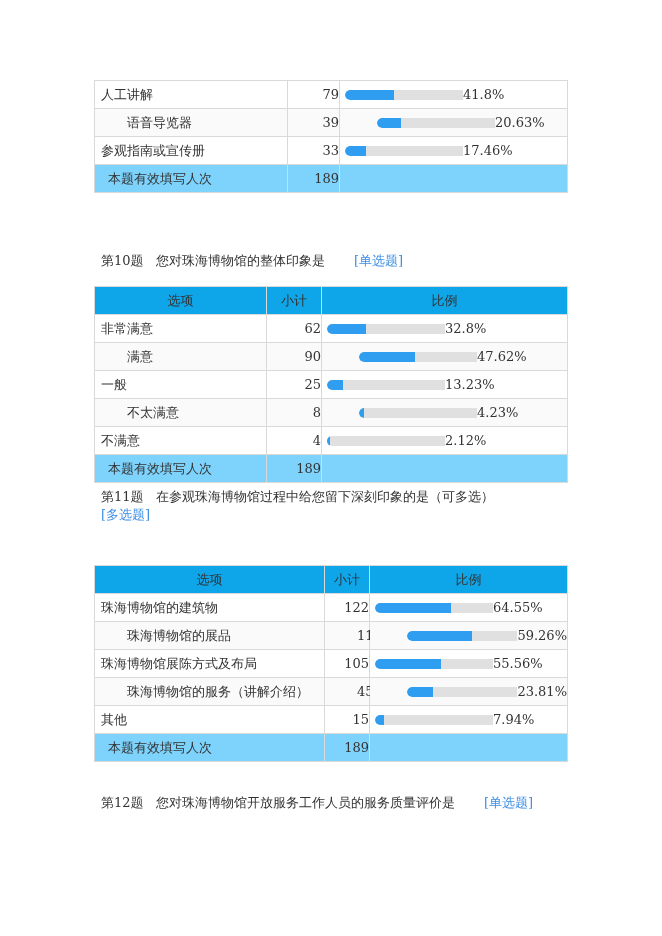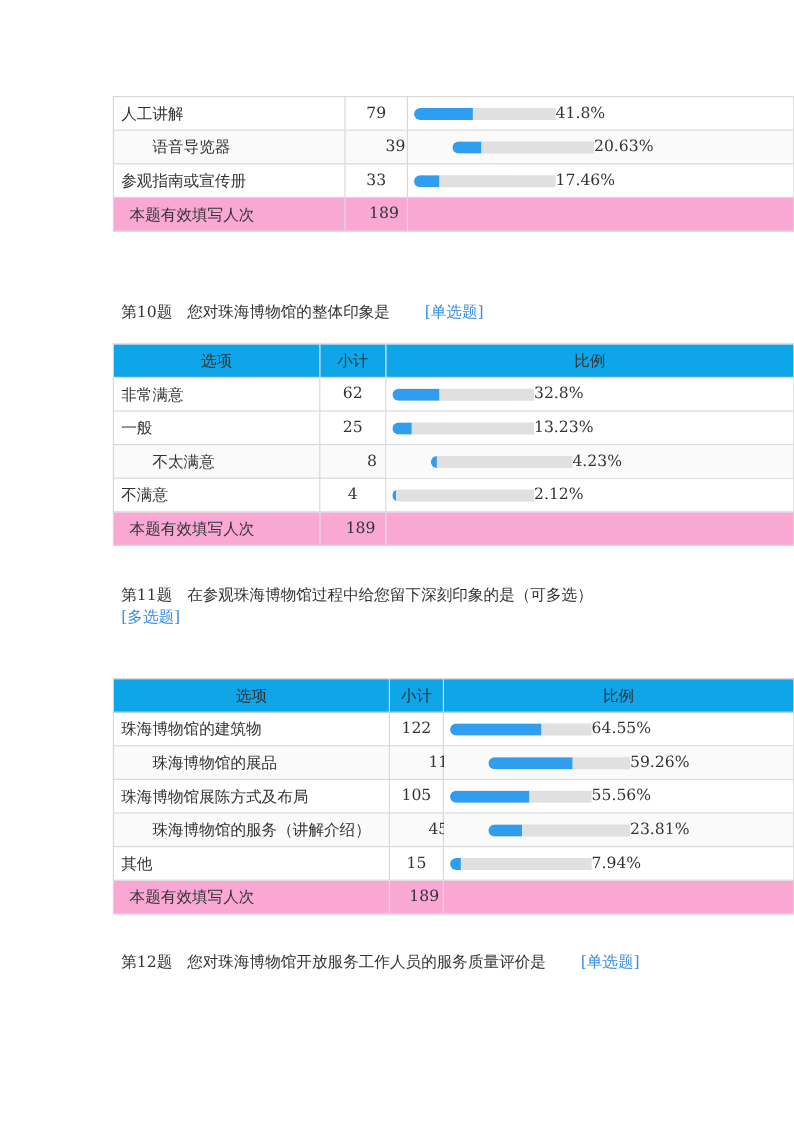--- a/index.html
+++ b/index.html
@@ -5,7 +5,7 @@
   html, body { margin: 0; padding: 0; background: #ffffff; }
   body { width: 662px; height: 936px; position: relative; overflow: hidden;
          font-family: "DejaVu Serif", "Liberation Serif", serif; font-size: 13px; color: #333333; }
-  .tbl { position: absolute; left: 94px; width: 568px; border-collapse: collapse; table-layout: fixed; }
+  .tbl { position: absolute; left: 94px; width: 474px; border-collapse: collapse; table-layout: fixed; }
   .tbl td, .tbl th { border: 1px solid #d9d9d9; height: 27px; padding: 0; font-weight: normal; }
   .tbl th { background: #0ea5e9; text-align: center; color: #333; }
   .tbl td.opt { padding-left: 6px; text-align: left; }

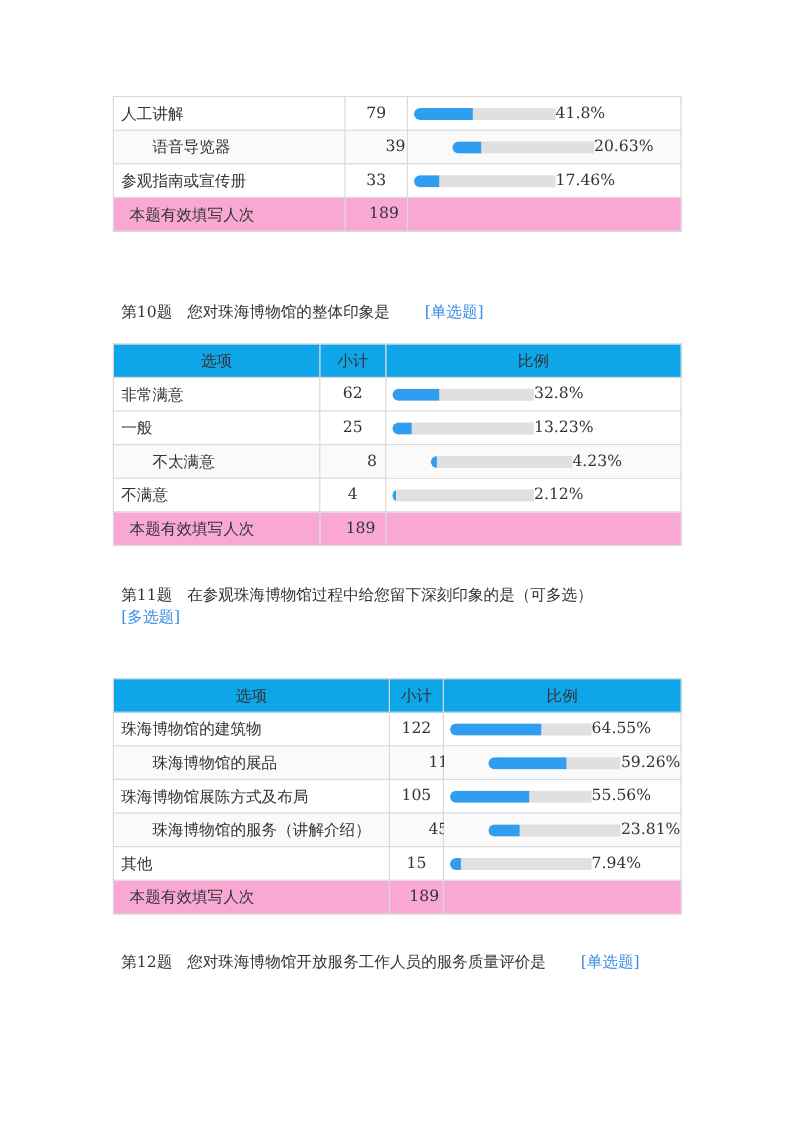--- a/index.html
+++ b/index.html
@@ -9,7 +9,7 @@
   .tbl td, .tbl th { border: 1px solid #d9d9d9; height: 27px; padding: 0; font-weight: normal; }
   .tbl th { background: #0ea5e9; text-align: center; color: #333; }
   .tbl td.opt { padding-left: 6px; text-align: left; }
-  .tbl td.cnt { text-align: center; }
+  .tbl td.cnt { text-align: right; }
   .tbl tr.total td { background: #f9a8d4; padding-left: 13px; }
   .tbl tr.alt td { background: #fafafa; padding-left: 32px; }
   .ratio { position: relative; }

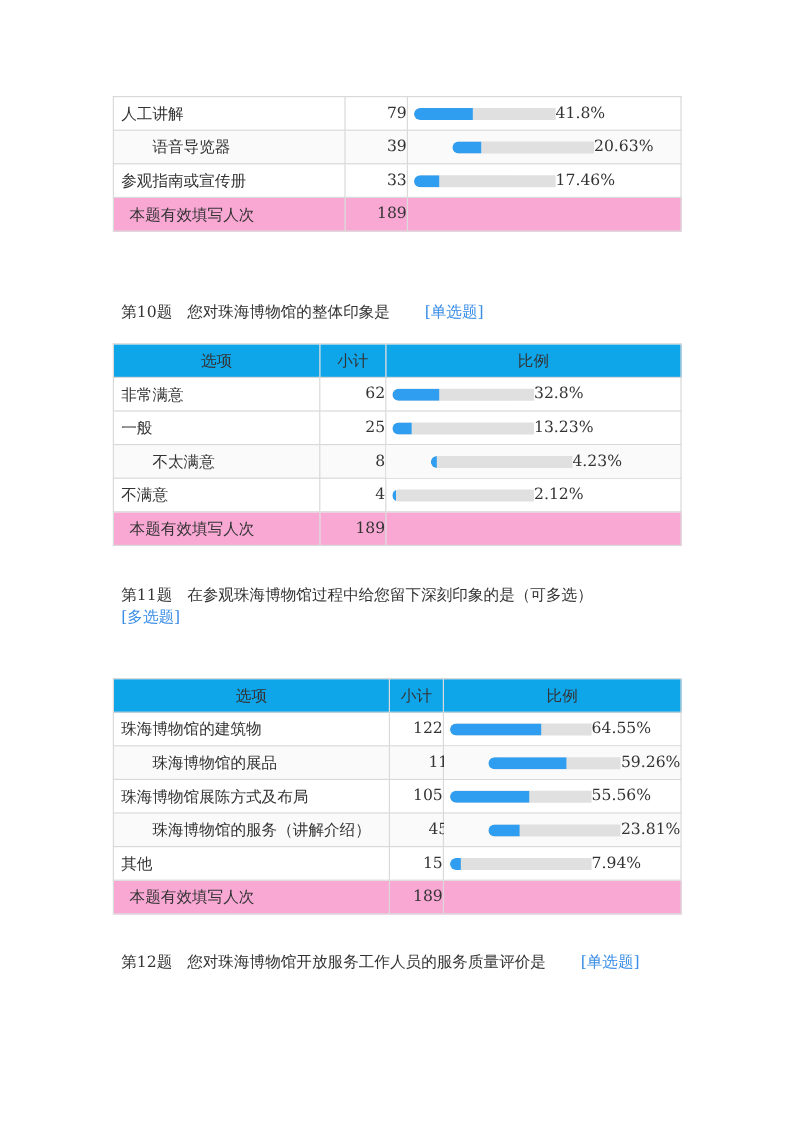--- a/index.html
+++ b/index.html
@@ -10,7 +10,7 @@
   .tbl th { background: #0ea5e9; text-align: center; color: #333; }
   .tbl td.opt { padding-left: 6px; text-align: left; }
   .tbl td.cnt { text-align: right; }
-  .tbl tr.total td { background: #f9a8d4; padding-left: 13px; }
+  .tbl tr.total td { background: #7dd3fc; padding-left: 13px; }
   .tbl tr.alt td { background: #fafafa; padding-left: 32px; }
   .ratio { position: relative; }
   .bar-wrap { display: flex; align-items: center; }

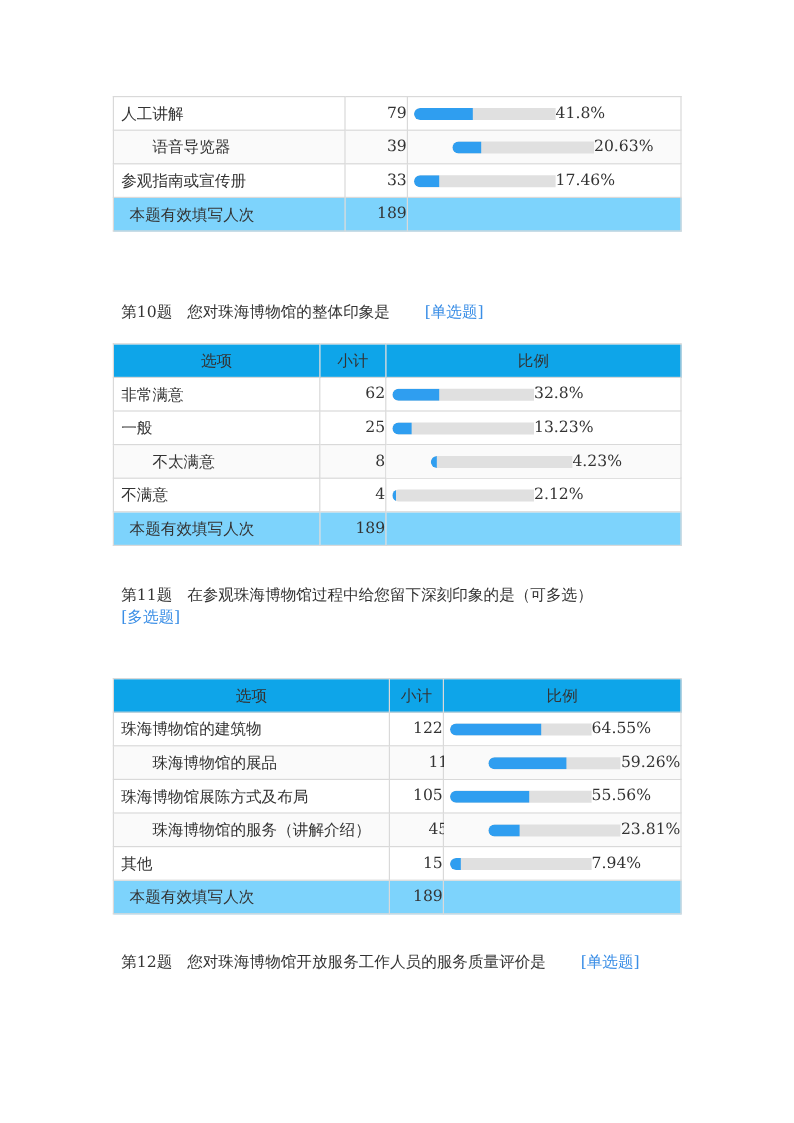--- a/index.html
+++ b/index.html
@@ -105,6 +105,18 @@
           </div>
         </td>
       </tr>
+      <tr class="alt">
+        <td class="opt">满意</td>
+        <td class="cnt">90</td>
+        <td class="ratio">
+          <div class="bar-wrap">
+            <div class="bar">
+              <div class="bar-fill" style="width:47.62%"></div>
+            </div>
+            <span class="pct">47.62%</span>
+          </div>
+        </td>
+      </tr>
       <tr>
         <td class="opt">一般</td>
         <td class="cnt">25</td>

